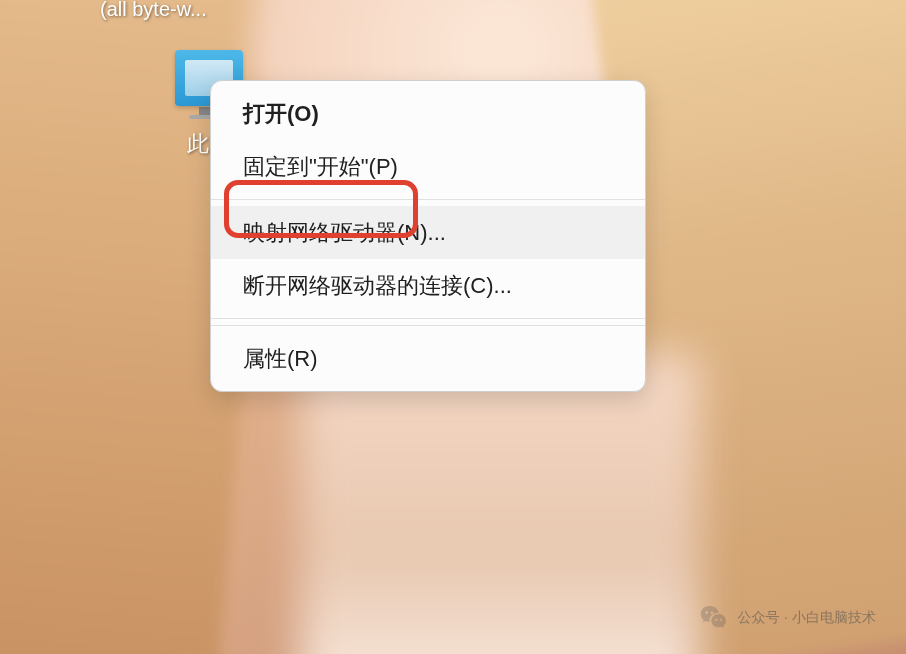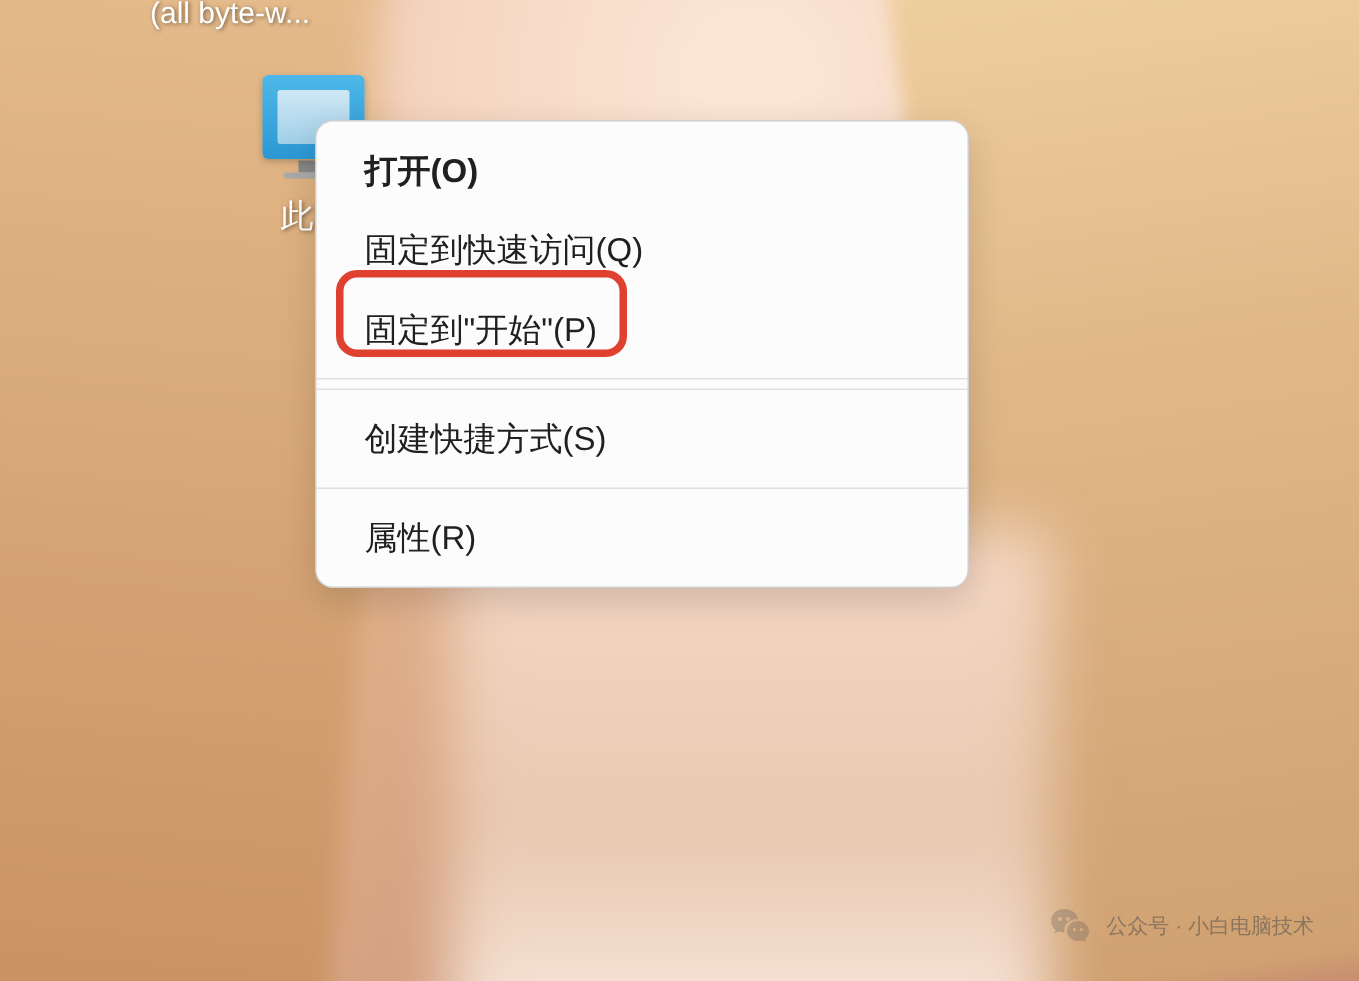--- a/index.html
+++ b/index.html
@@ -226,7 +226,6 @@
 
 <div class="context-menu">
   <div class="menu-item bold">打开(O)</div>
-  <div class="menu-item">固定到快速访问(Q)</div>
   <div class="menu-item">固定到"开始"(P)</div>
   <div class="menu-separator"></div>
   <div class="menu-separator"></div>

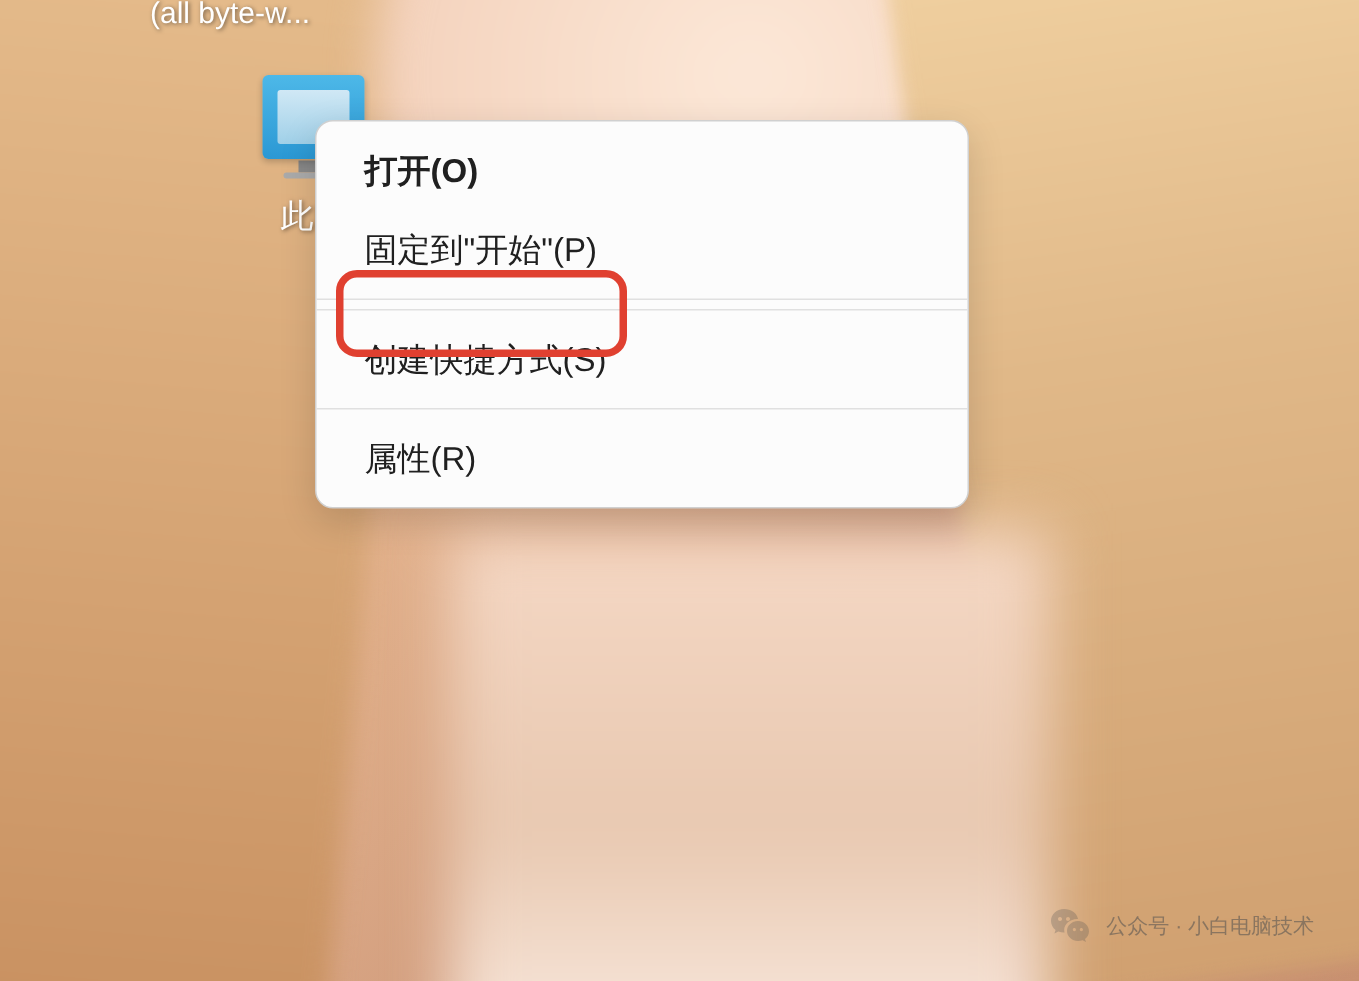--- a/index.html
+++ b/index.html
@@ -228,6 +228,7 @@
   <div class="menu-item bold">打开(O)</div>
   <div class="menu-item">固定到"开始"(P)</div>
   <div class="menu-separator"></div>
+  <div class="menu-item hovered">映射网络驱动器(N)...</div>
   <div class="menu-separator"></div>
   <div class="menu-item">创建快捷方式(S)</div>
   <div class="menu-separator"></div>

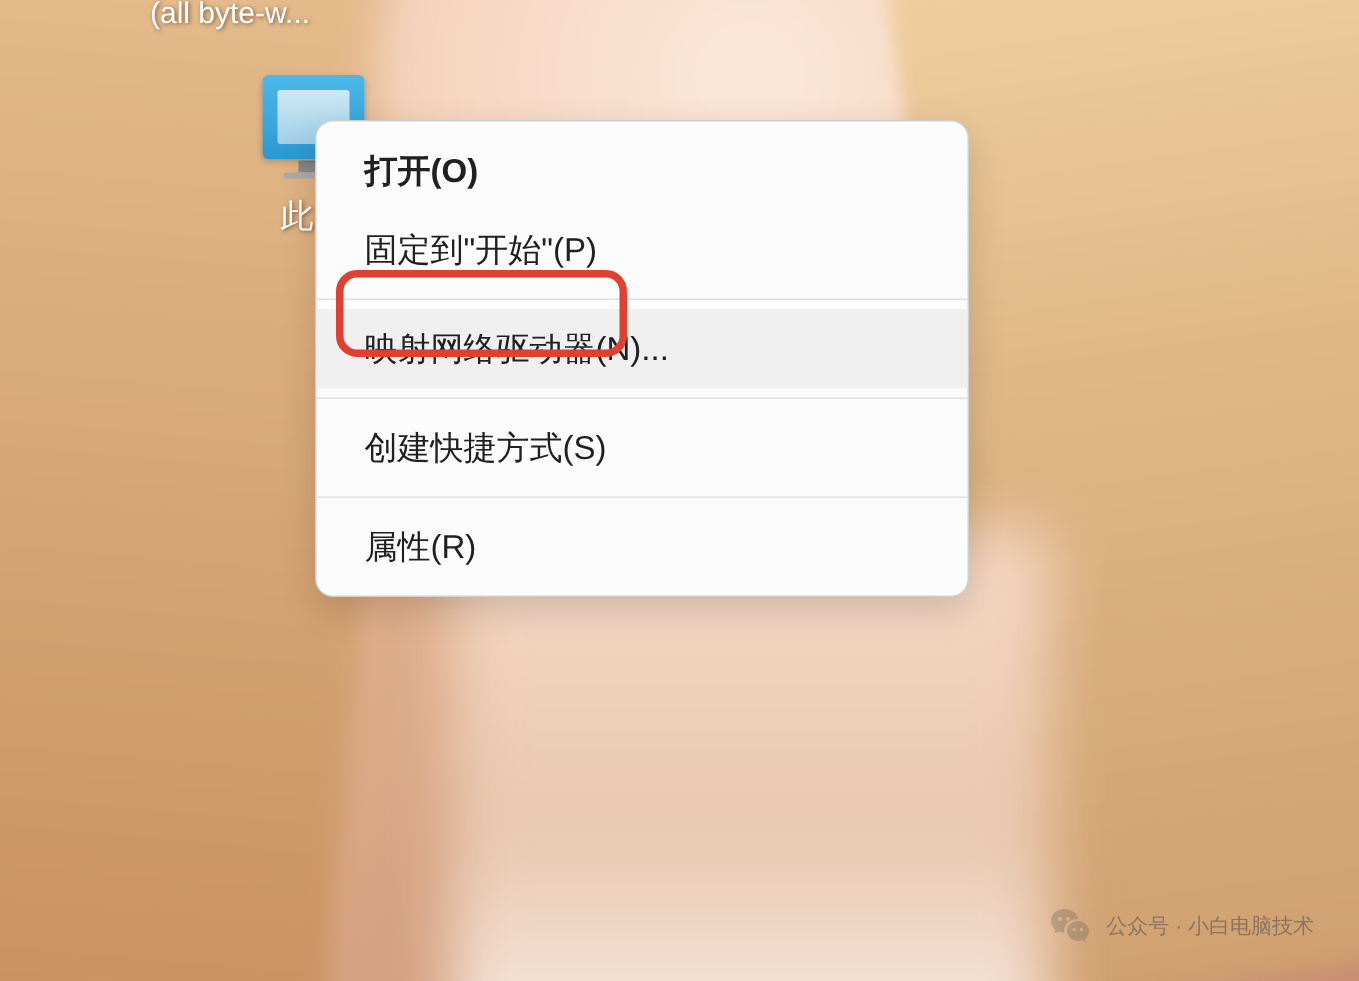--- a/index.html
+++ b/index.html
@@ -229,6 +229,7 @@
   <div class="menu-item">固定到"开始"(P)</div>
   <div class="menu-separator"></div>
   <div class="menu-item hovered">映射网络驱动器(N)...</div>
+  <div class="menu-item">断开网络驱动器的连接(C)...</div>
   <div class="menu-separator"></div>
   <div class="menu-item">创建快捷方式(S)</div>
   <div class="menu-separator"></div>

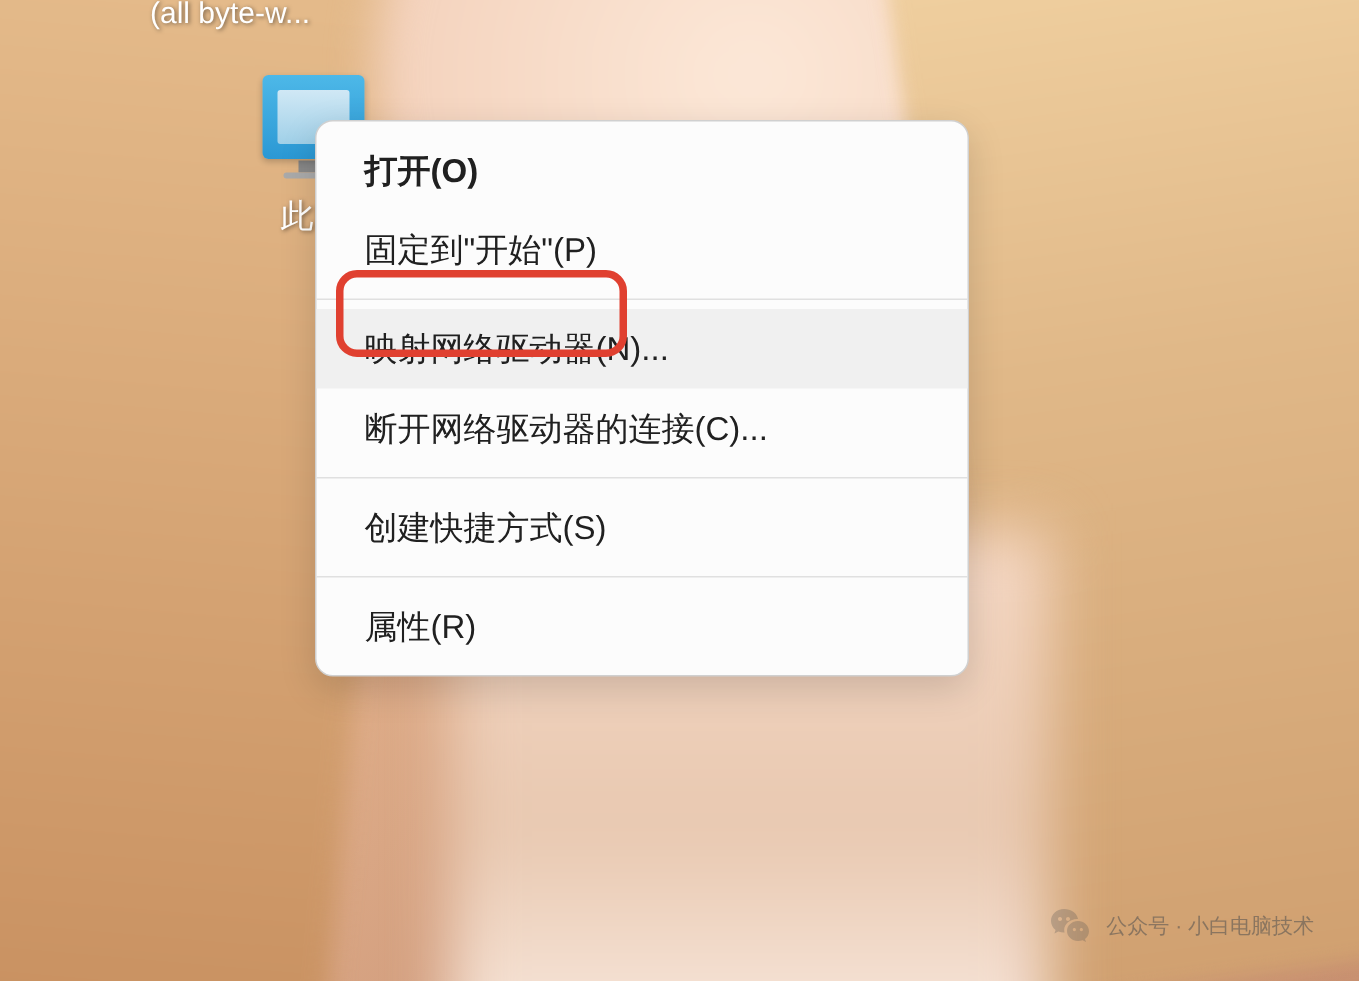--- a/index.html
+++ b/index.html
@@ -231,7 +231,6 @@
   <div class="menu-item hovered">映射网络驱动器(N)...</div>
   <div class="menu-item">断开网络驱动器的连接(C)...</div>
   <div class="menu-separator"></div>
-  <div class="menu-item">创建快捷方式(S)</div>
   <div class="menu-separator"></div>
   <div class="menu-item">属性(R)</div>
 </div>

